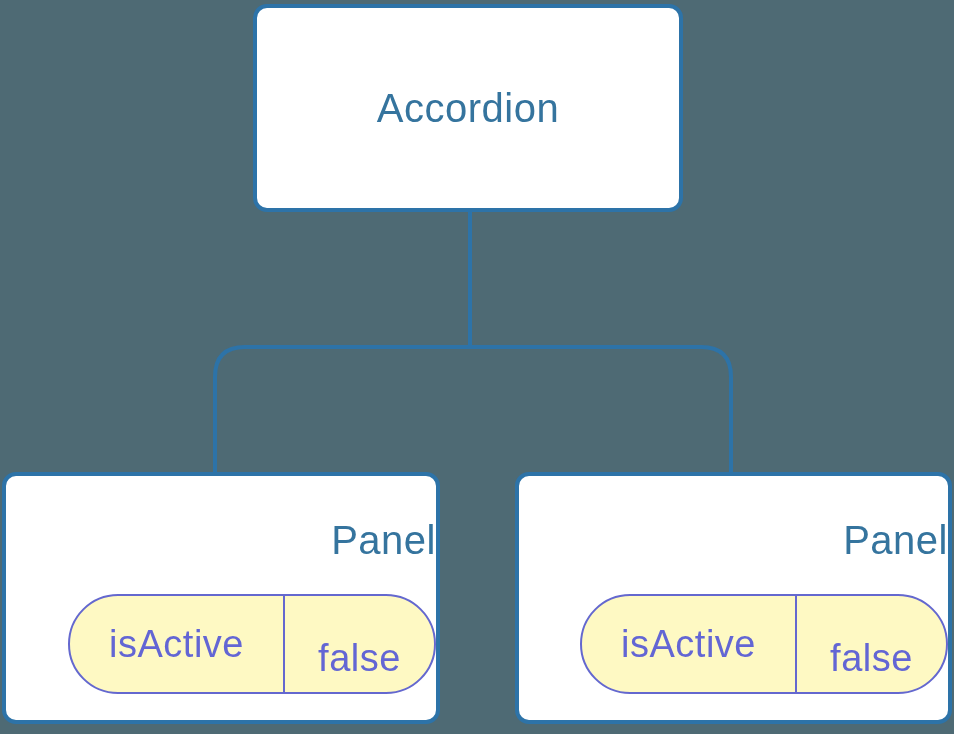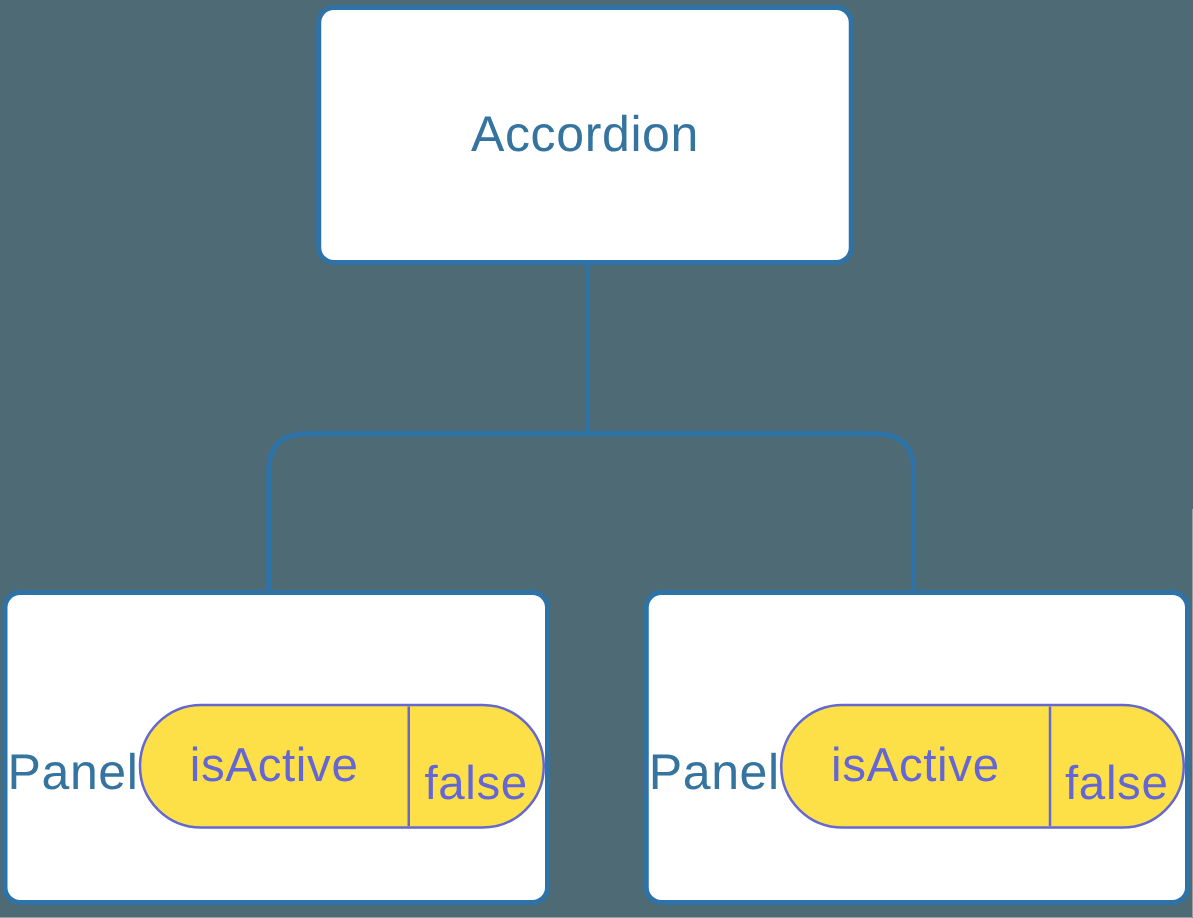--- a/index.html
+++ b/index.html
@@ -51,8 +51,8 @@
     width: 438px;
     height: 252px;
     display: flex;
-    flex-direction: row;
-    align-items: center;
+    flex-direction: column;
+    align-items: flex-end;
   }
   .panel-left  { left: 2px; }
   .panel-right { left: 515px; width: 437px; }

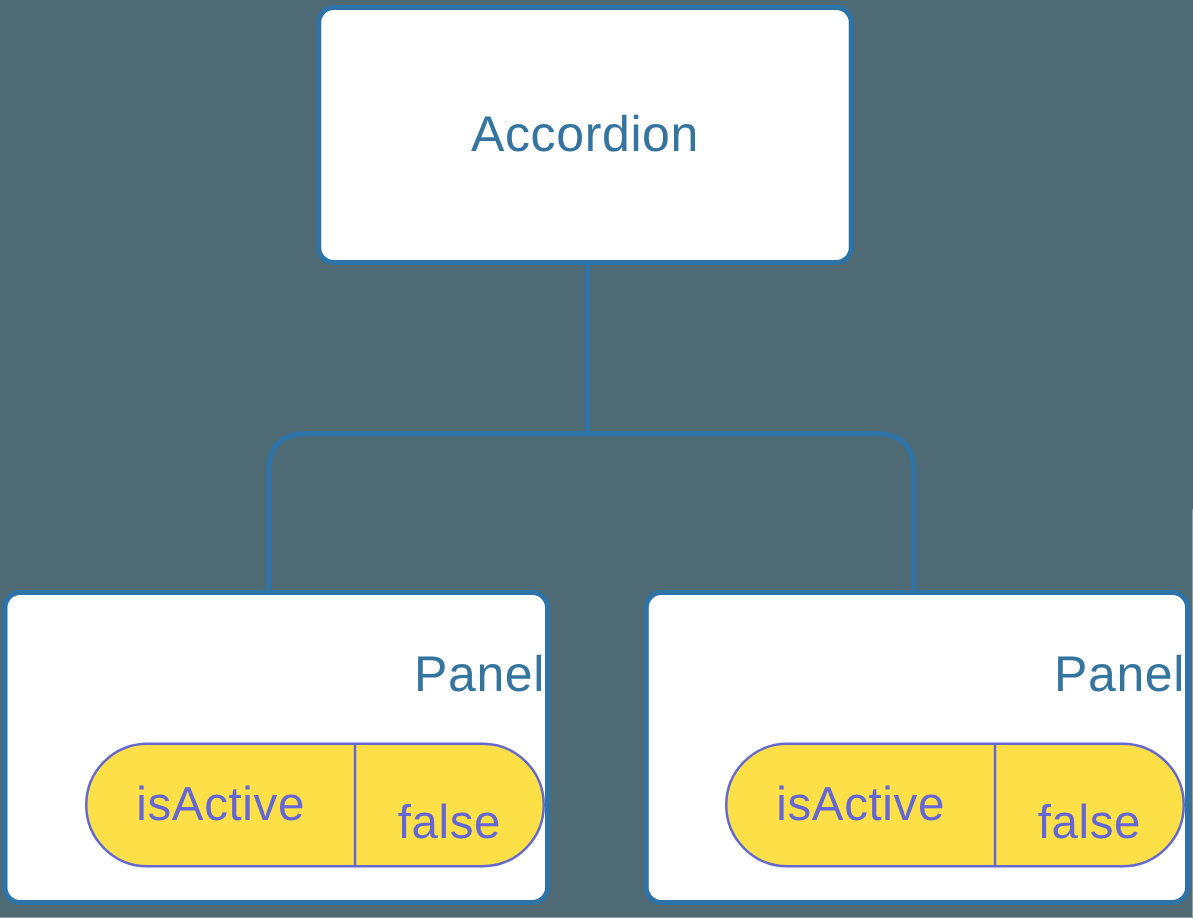--- a/index.html
+++ b/index.html
@@ -65,7 +65,7 @@
     height: 100px;
     border: 2.5px solid #6468cf;
     border-radius: 60px;
-    background: #fde047;
+    background: #fef9c3;
     box-sizing: border-box;
     display: flex;
     align-items: stretch;

